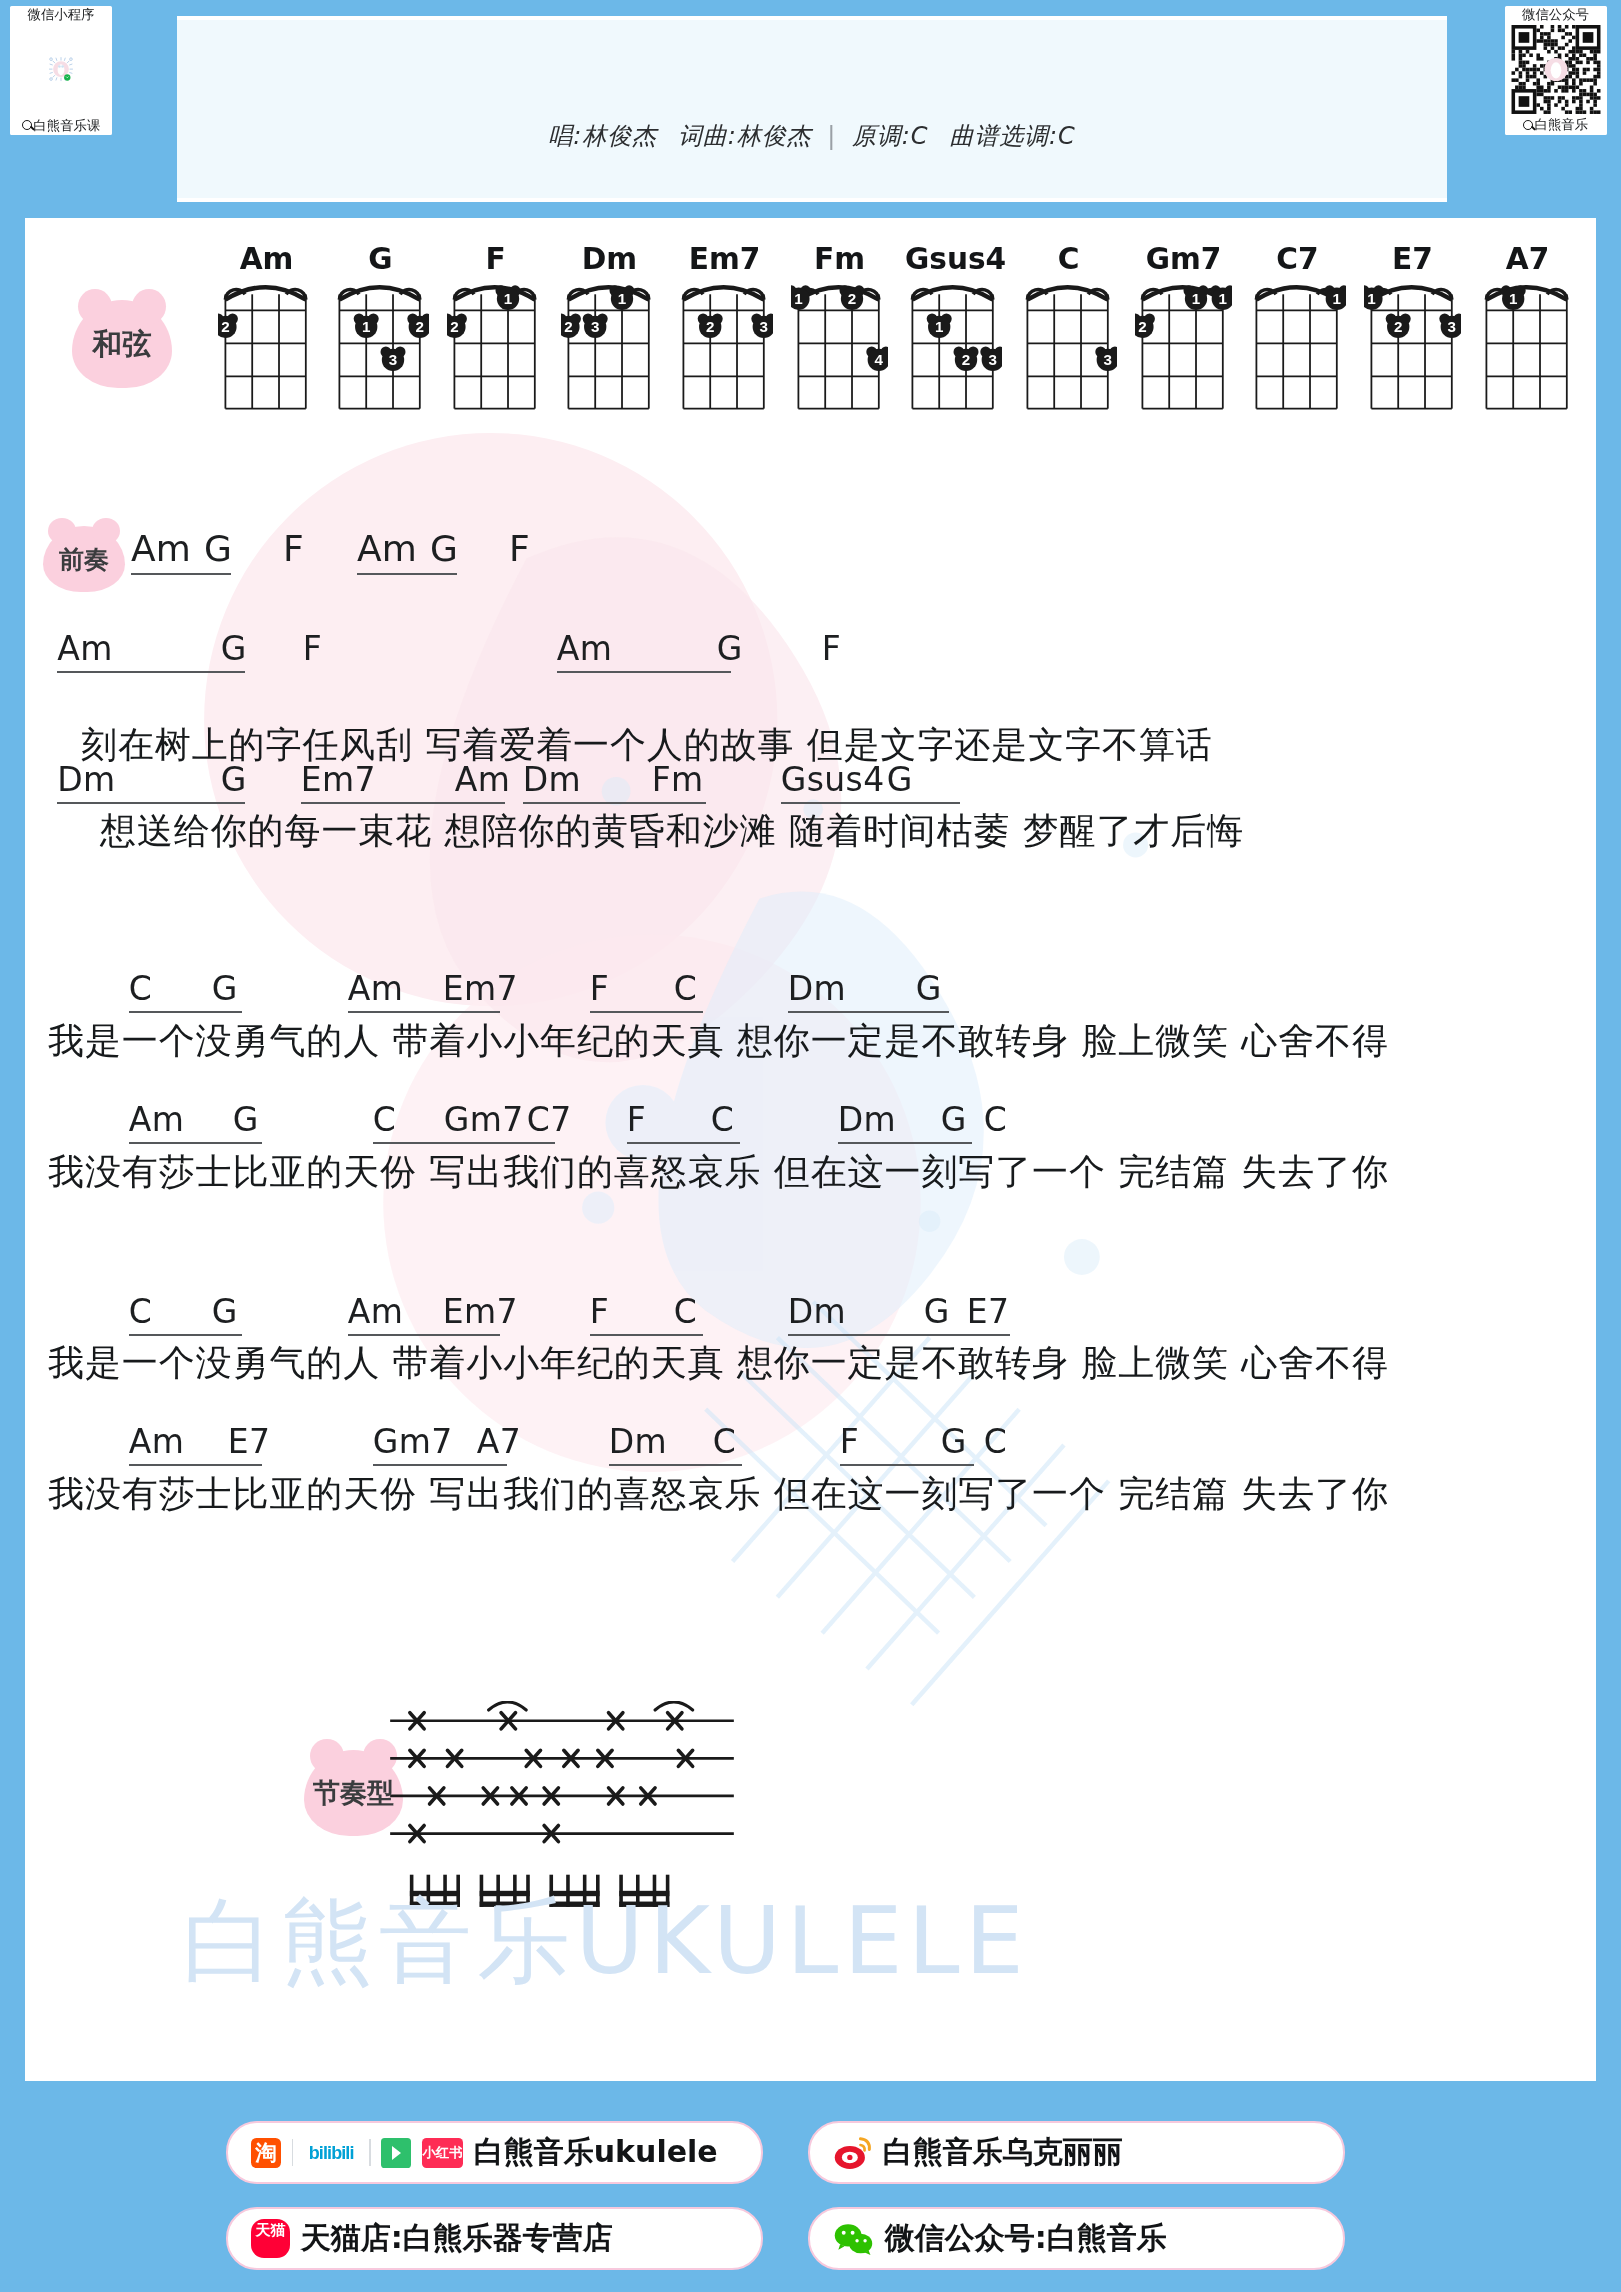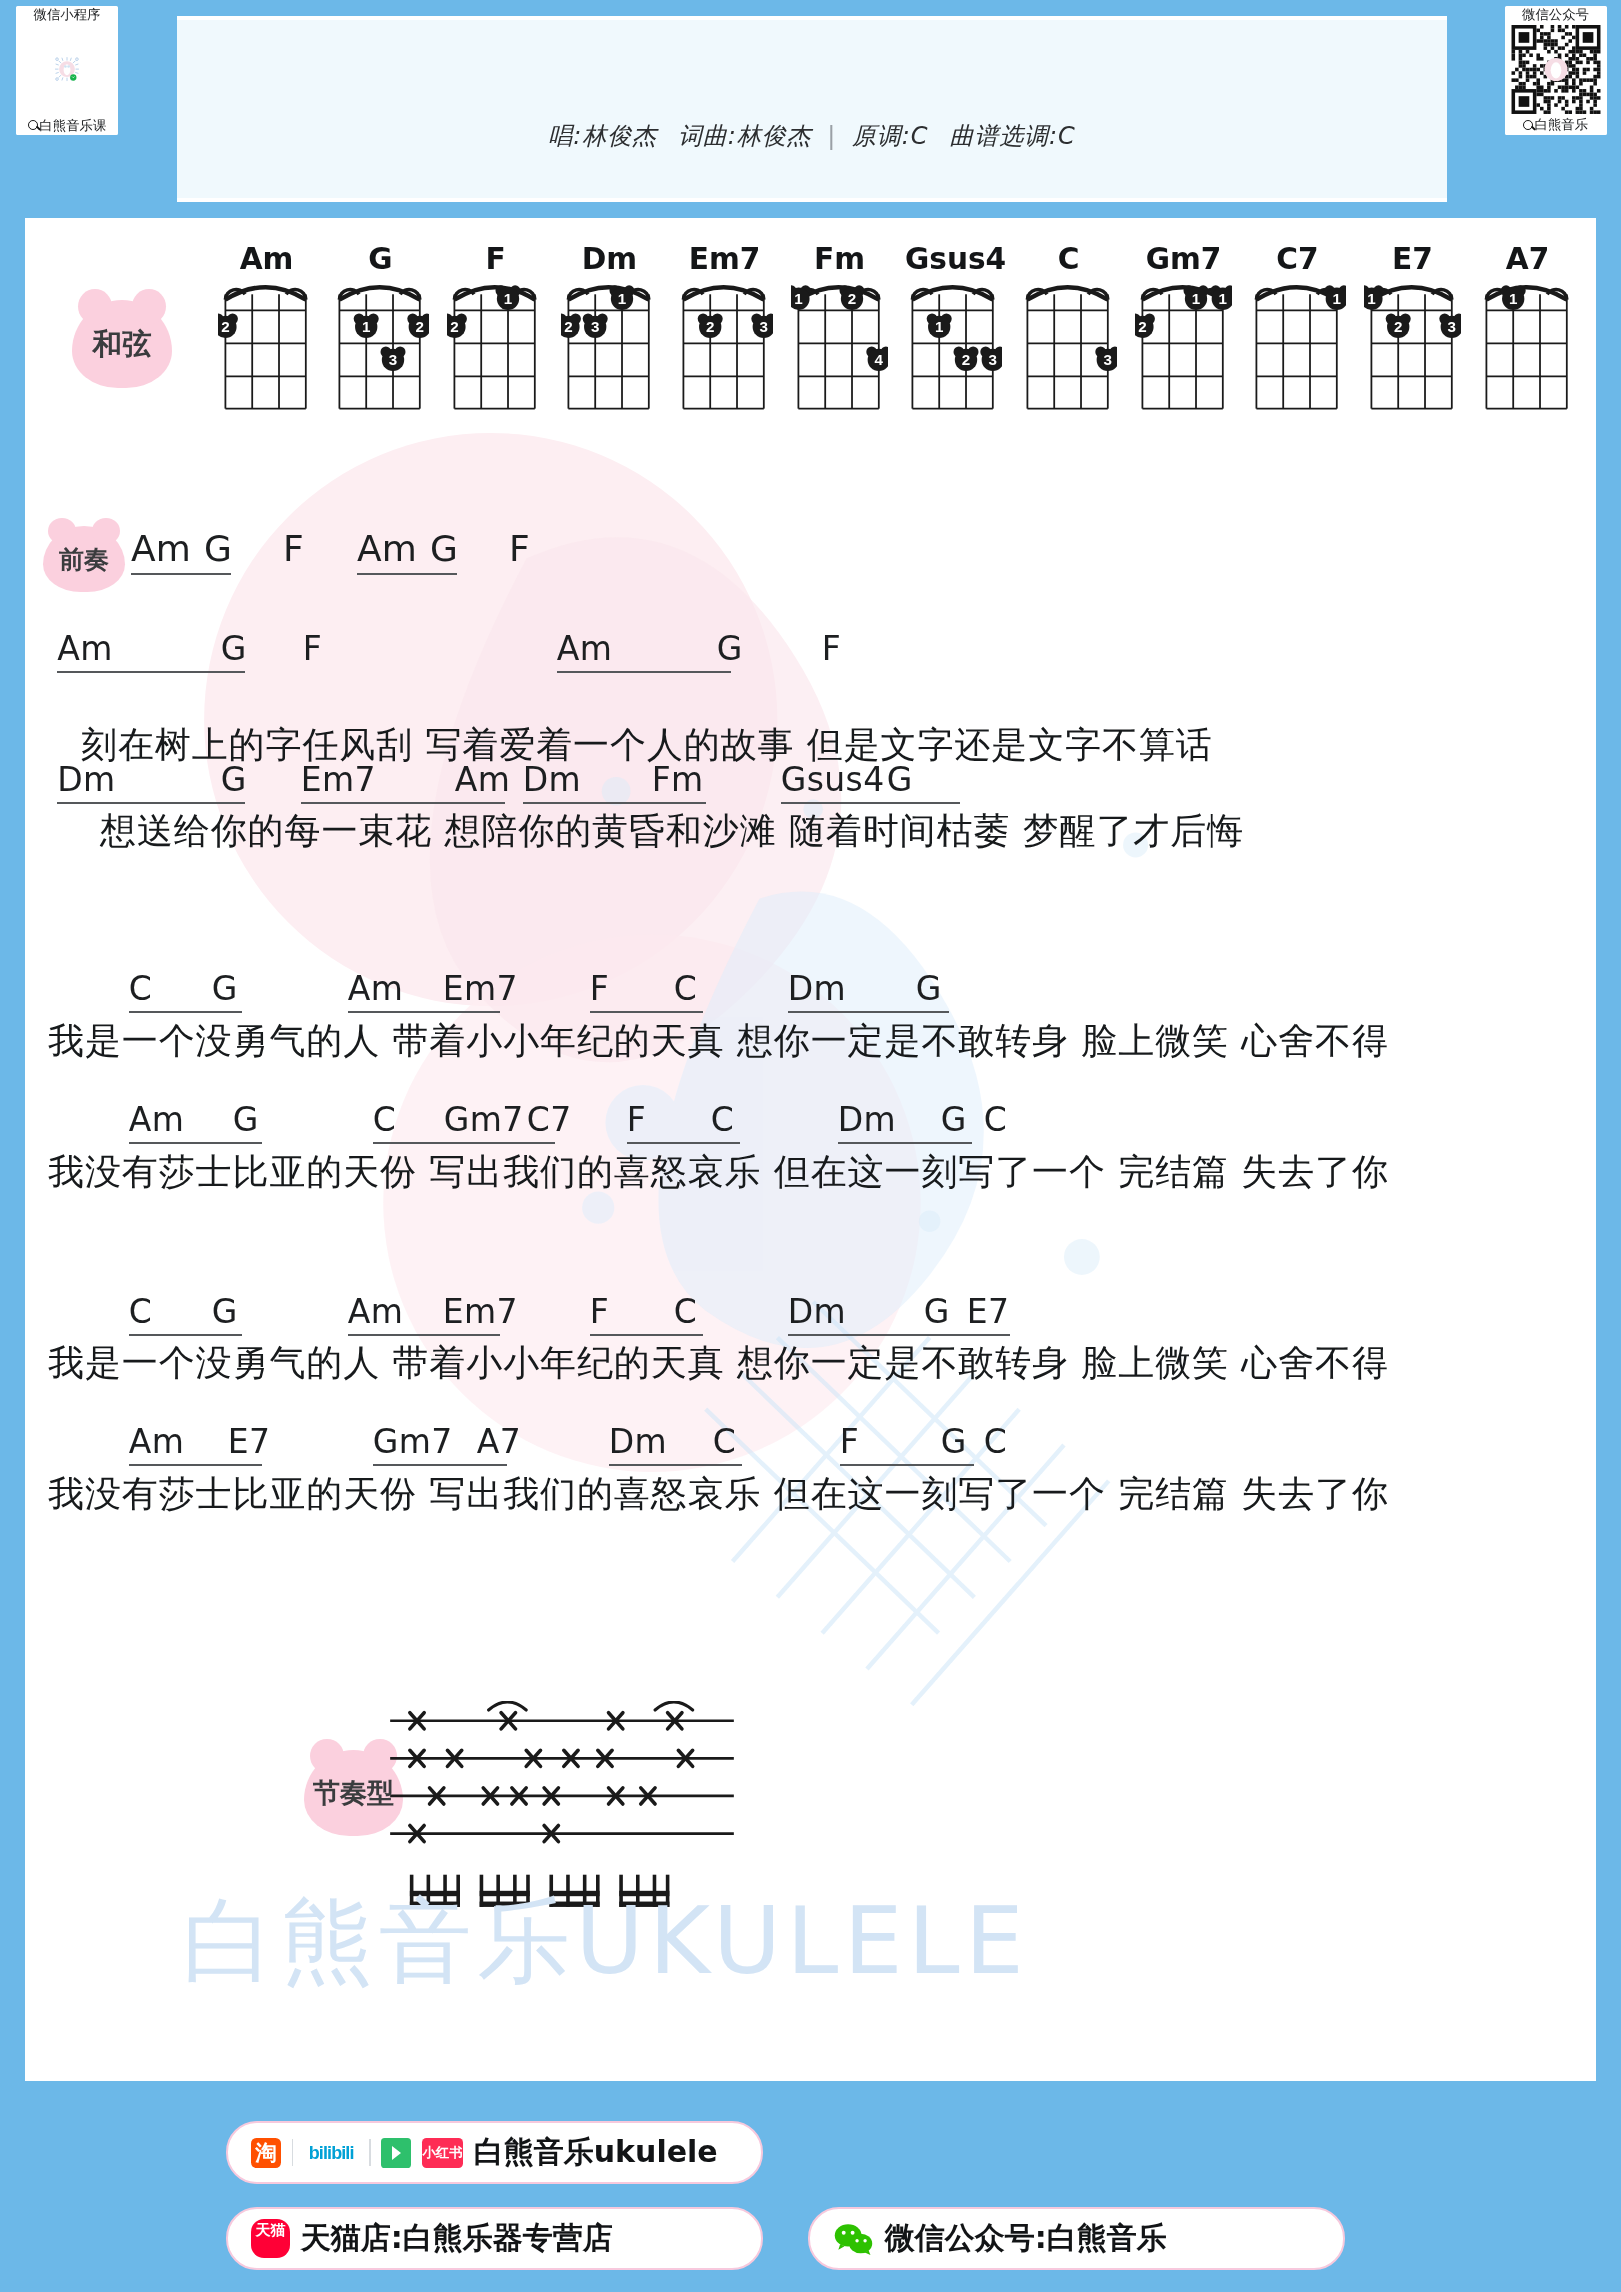--- a/index.html
+++ b/index.html
@@ -53,7 +53,7 @@
     background: #ffffff; border: 2.7px solid #6cb8e8; border-radius: 3.6px;
     display: flex; flex-direction: column; align-items: center;
   }
-  .qr-card.left { left: 14px; gap: 32px; }
+  .qr-card.left { left: 8px; gap: 32px; }
   .qr-card.right { right: 12.5px; }
   .qr-cap {
     font-size: 13.4px; color: #1b1d1f; line-height: 18px; height: 19px;

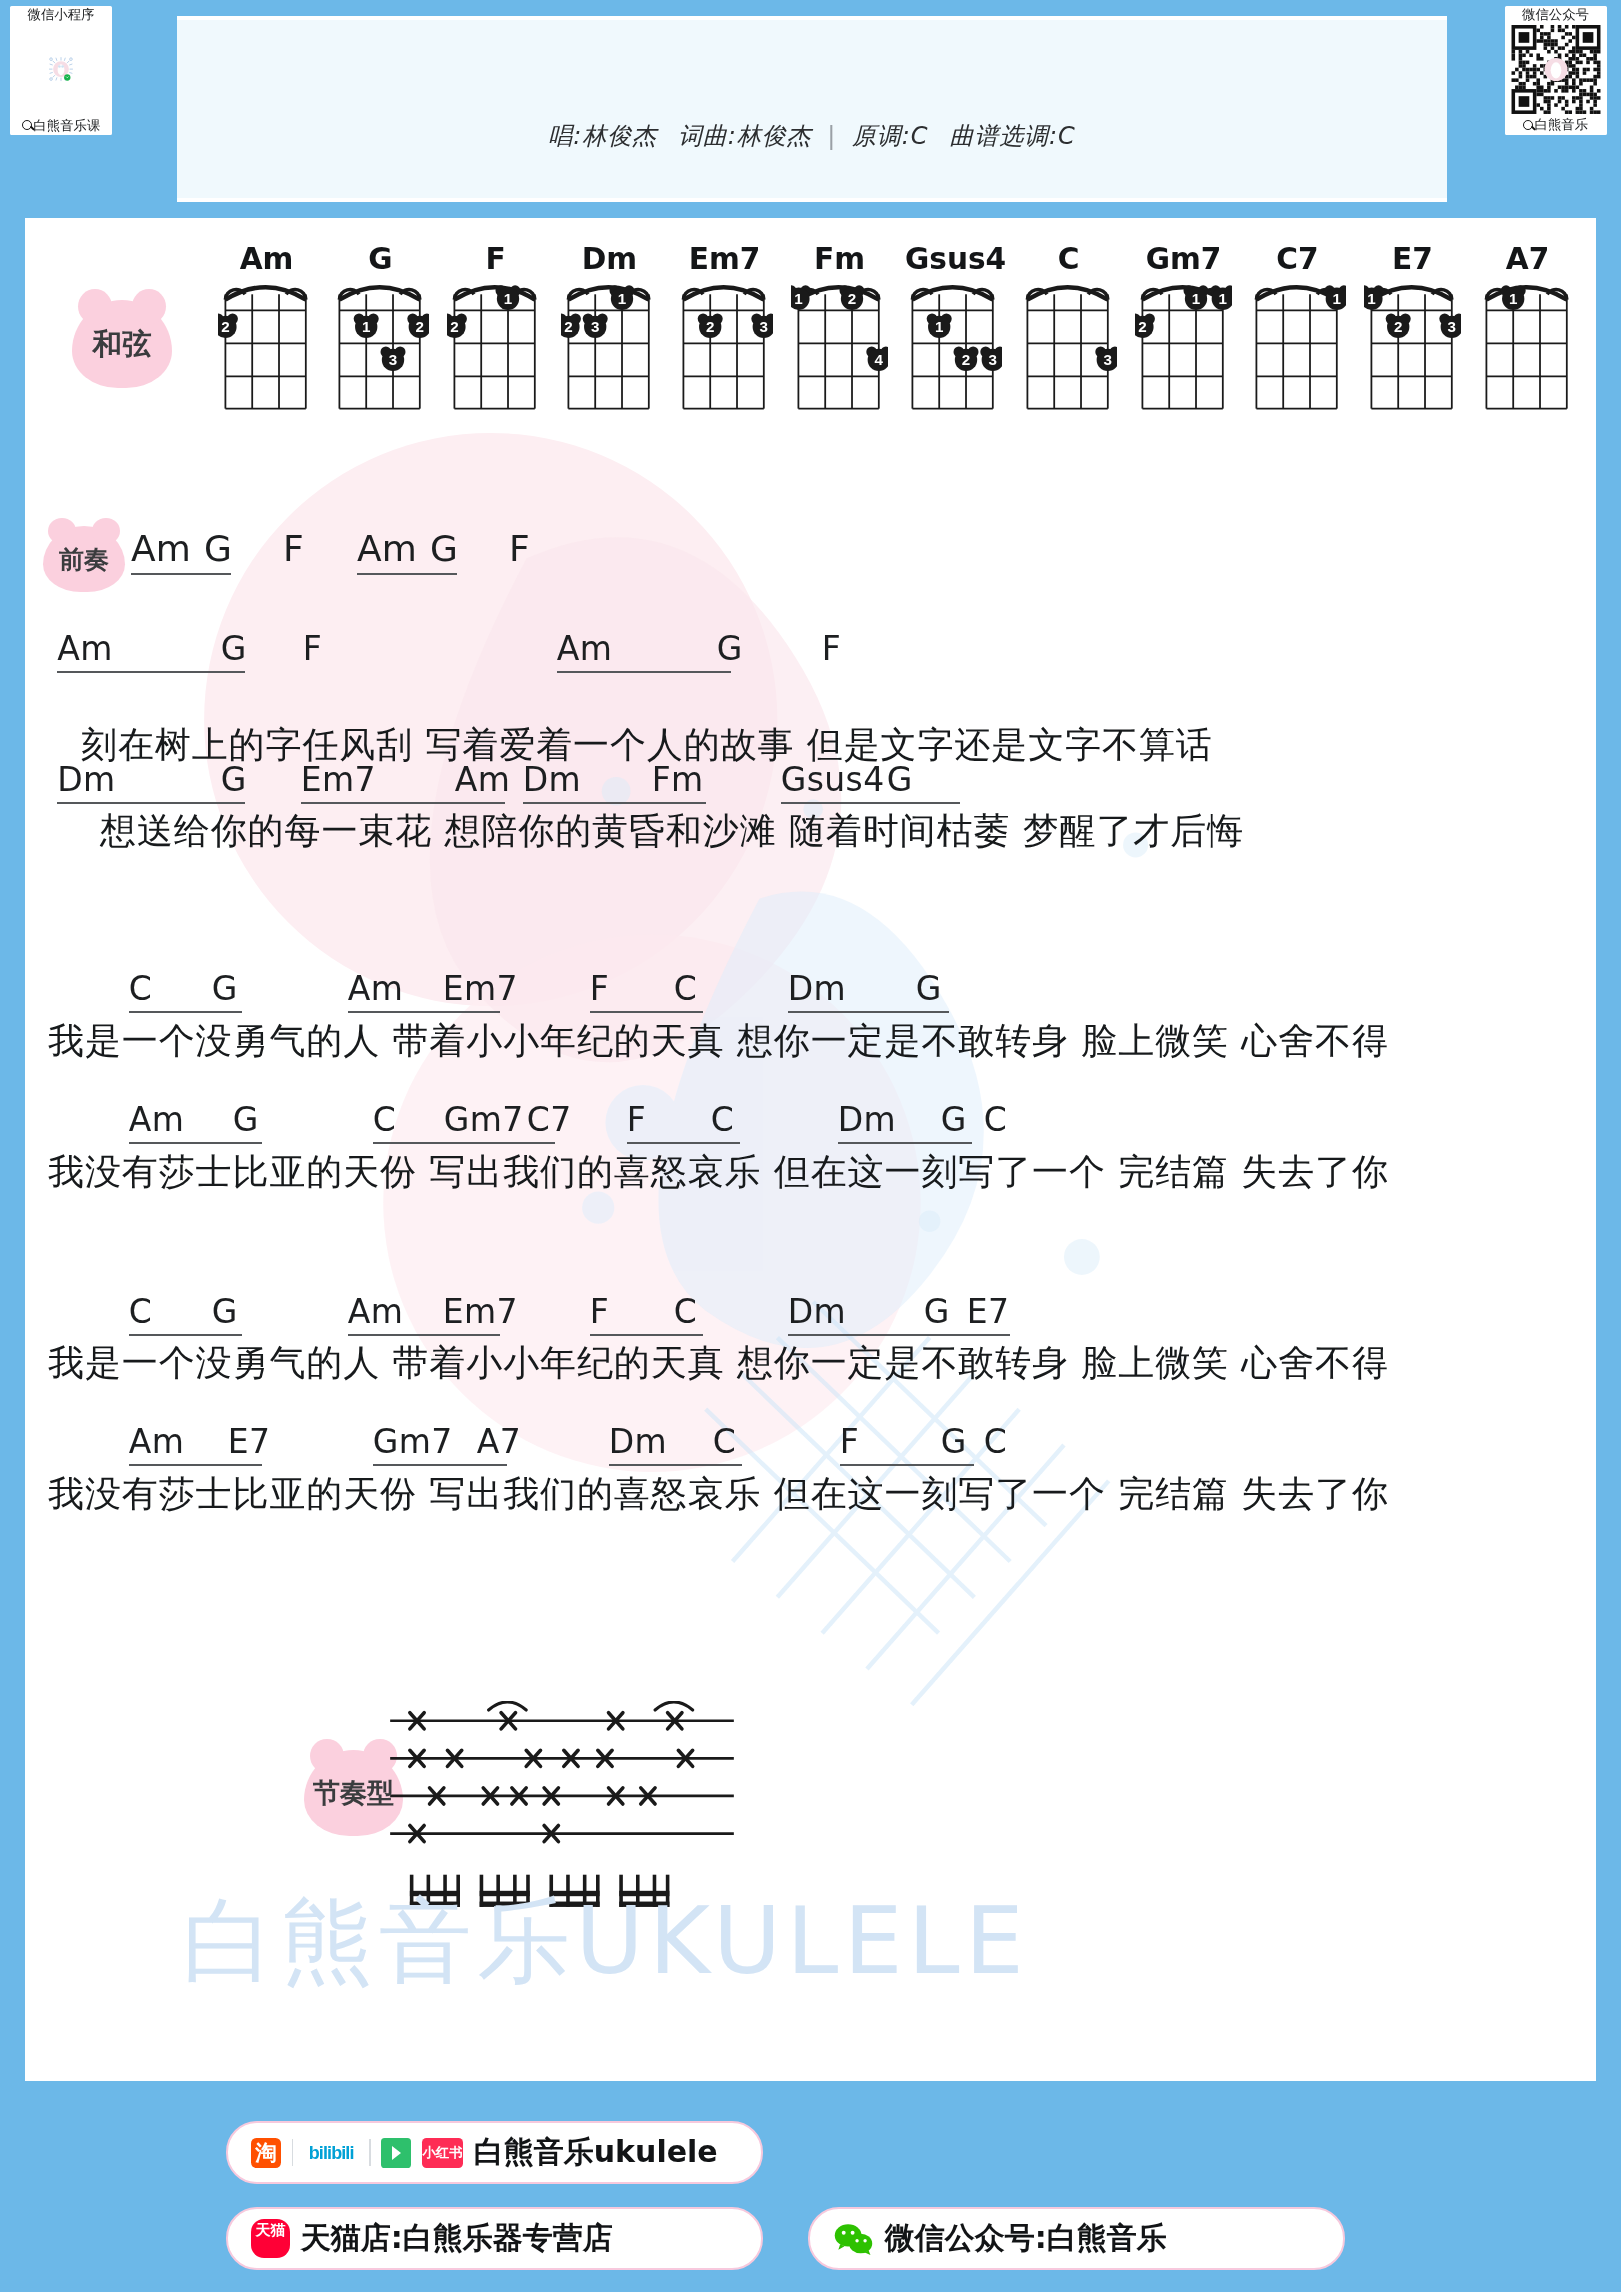--- a/index.html
+++ b/index.html
@@ -1059,6 +1059,18 @@
       <span class="flabel">白熊音乐ukulele</span>
     </div>
 
+    <div class="fbtn" style="left:808px; top:7.2px; width:537px;">
+      <span class="ico ico-weibo">
+        <svg width="39" height="36" viewBox="0 0 44 40" aria-hidden="true">
+          <ellipse cx="19" cy="25" rx="17" ry="13" fill="#e6162d"></ellipse>
+          <ellipse cx="19" cy="25" rx="9" ry="6.5" fill="#fff"></ellipse>
+          <circle cx="19" cy="25" r="3" fill="#e6162d"></circle>
+          <path d="M31 4 q11 1 10 12" stroke="#f5a623" stroke-width="3.4" fill="none" stroke-linecap="round"></path>
+          <path d="M31 11 q5 0.6 4.6 6" stroke="#f5a623" stroke-width="3" fill="none" stroke-linecap="round"></path>
+        </svg>
+      </span>
+      <span class="flabel">白熊音乐乌克丽丽</span>
+    </div>
 
     <div class="fbtn" style="left:226px; top:93px; width:537px;">
       <span class="ico ico-tmall">天猫</span>

